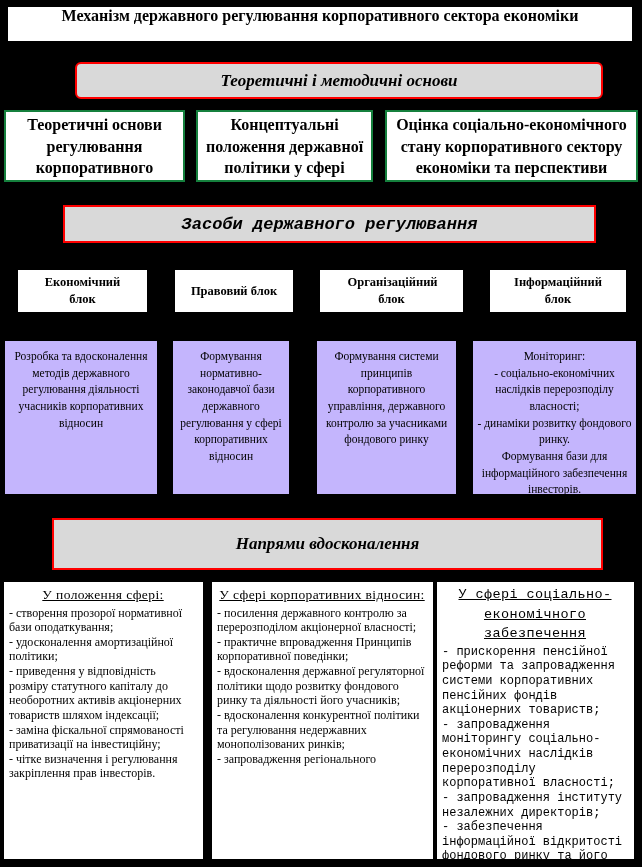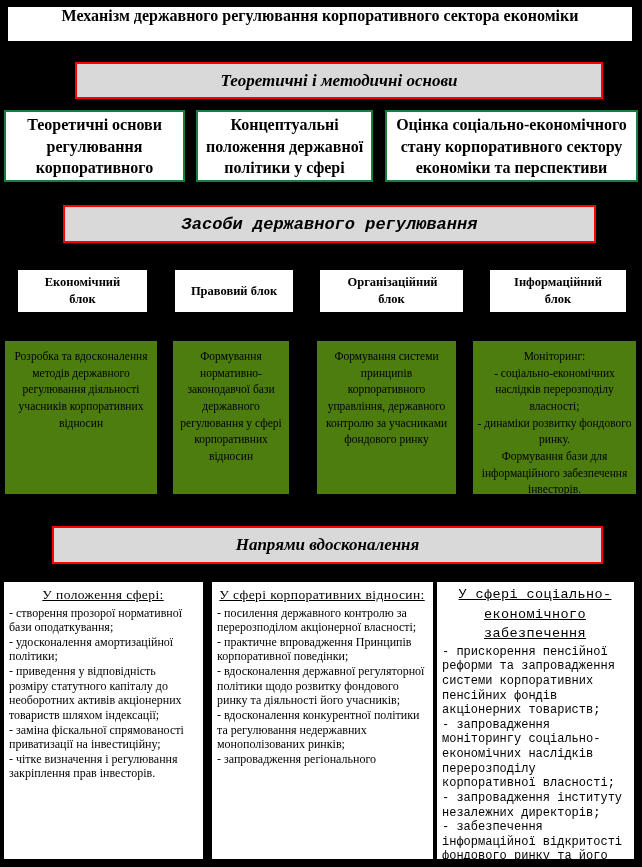--- a/index.html
+++ b/index.html
@@ -25,7 +25,7 @@
     display: flex; align-items: center; justify-content: center;
     font-weight: 700; font-style: italic; font-size: 17px; text-align: center;
   }
-  .hdr1 { left: 75px; top: 62px; width: 528px; height: 37px; }
+  .hdr1 { left: 75px; top: 62px; width: 528px; height: 37px; border-radius: 6px; }
   .hdr2 { left: 63px; top: 205px; width: 533px; height: 38px; font-family: Liberation Mono, monospace; }
   .hdr3 { left: 52px; top: 518px; width: 551px; height: 38px; margin-top: 8px; }
 

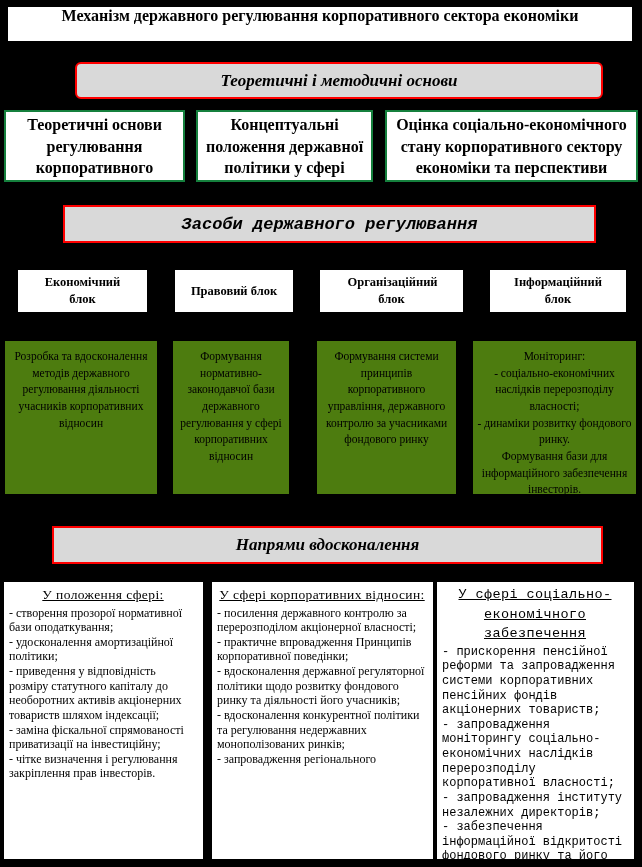--- a/index.html
+++ b/index.html
@@ -54,7 +54,7 @@
 
   .det {
     position: absolute; top: 339px; height: 157px;
-    background: #4d7c0f; border: 2px solid #000;
+    background: #c4b5fd; border: 2px solid #000;
     text-align: center; font-size: 11.5px; line-height: 1.45;
     padding: 7px 4px 2px 4px; overflow: hidden;
   }

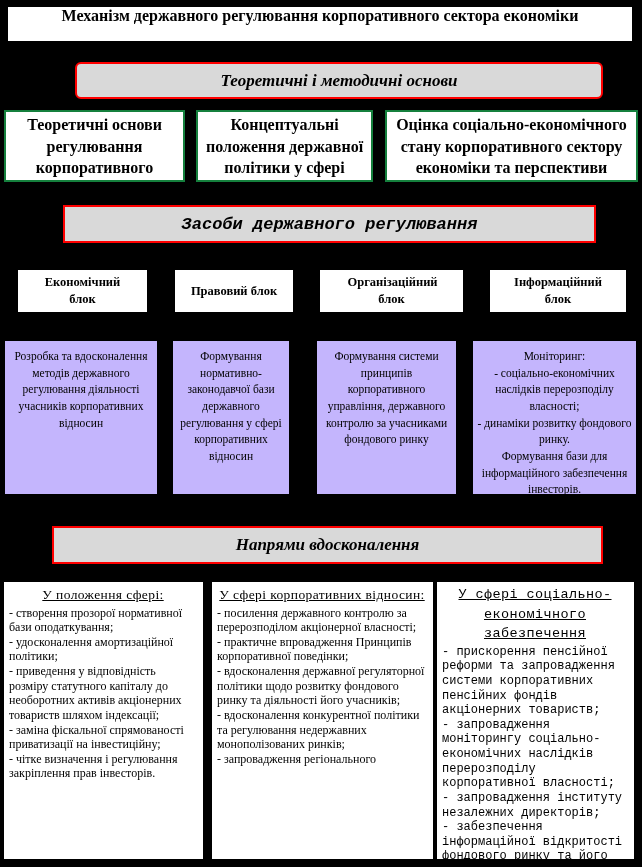--- a/index.html
+++ b/index.html
@@ -27,7 +27,7 @@
   }
   .hdr1 { left: 75px; top: 62px; width: 528px; height: 37px; border-radius: 6px; }
   .hdr2 { left: 63px; top: 205px; width: 533px; height: 38px; font-family: Liberation Mono, monospace; }
-  .hdr3 { left: 52px; top: 518px; width: 551px; height: 38px; margin-top: 8px; }
+  .hdr3 { left: 52px; top: 518px; width: 551px; height: 52px; }
 
   .tbox {
     position: absolute; top: 110px; height: 72px;

